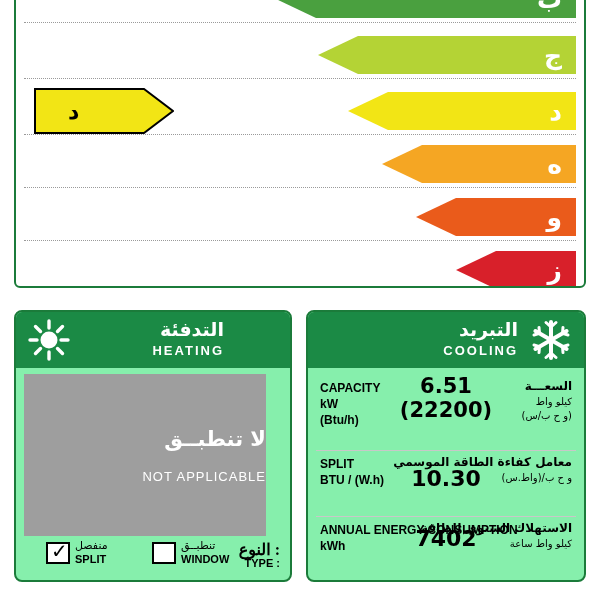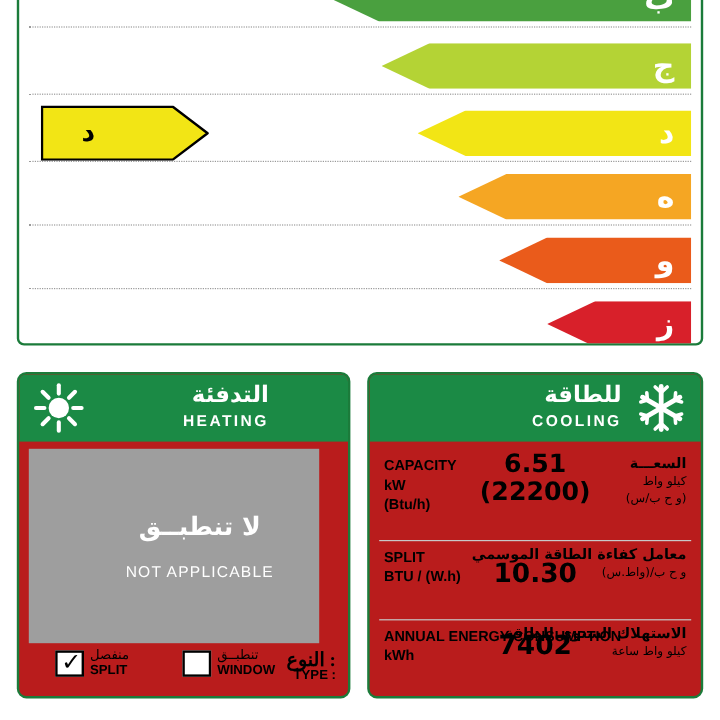--- a/index.html
+++ b/index.html
@@ -92,7 +92,7 @@
     border: 2px solid #1b7b3a;
     border-radius: 8px;
     box-sizing: border-box;
-    background: #b91c1c;
+    background: #86efac;
     overflow: hidden;
   }
   .card-header {

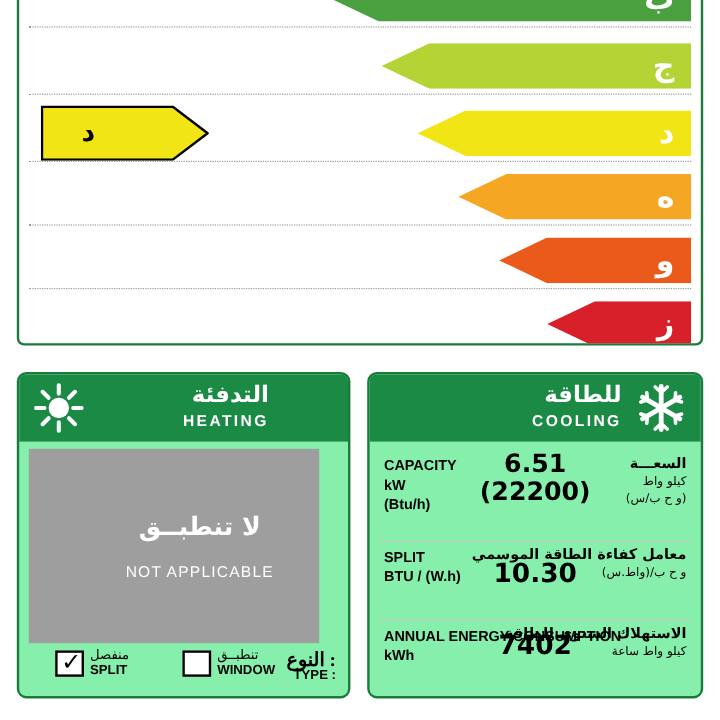--- a/index.html
+++ b/index.html
@@ -371,7 +371,7 @@
 
 <div class="card cooling-card" style="left:306px; top:310px; width:280px; height:272px;">
   <div class="card-header">
-    <span class="title-ar">للطاقة</span>
+    <span class="title-ar">التبريد</span>
     <span class="title-en">COOLING</span>
     <span class="hdr-icon">
       <svg width="44" height="44" viewBox="0 0 44 44">

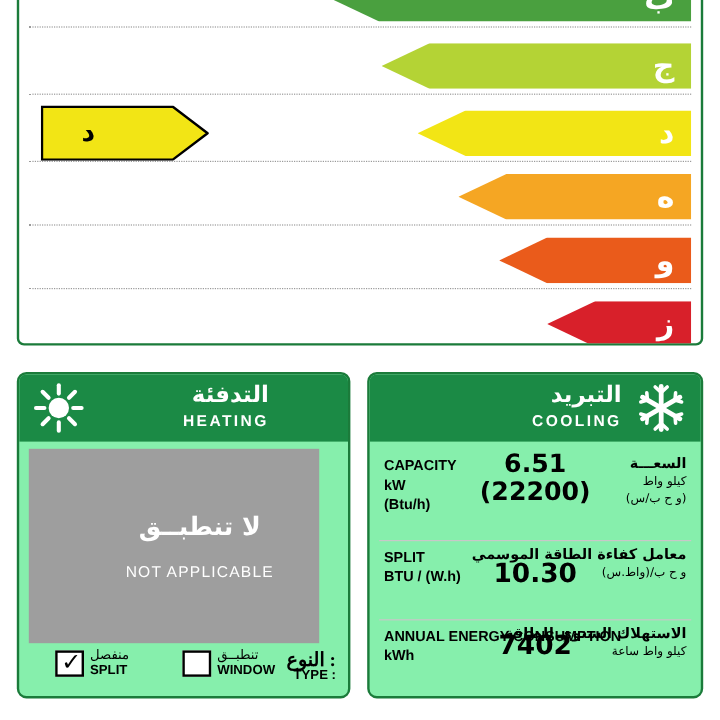--- a/index.html
+++ b/index.html
@@ -143,7 +143,7 @@
     background: #9e9e9e;
     display: flex;
     flex-direction: column;
-    align-items: center;
+    align-items: flex-end;
     justify-content: center;
     padding-left: 43px;
   }

